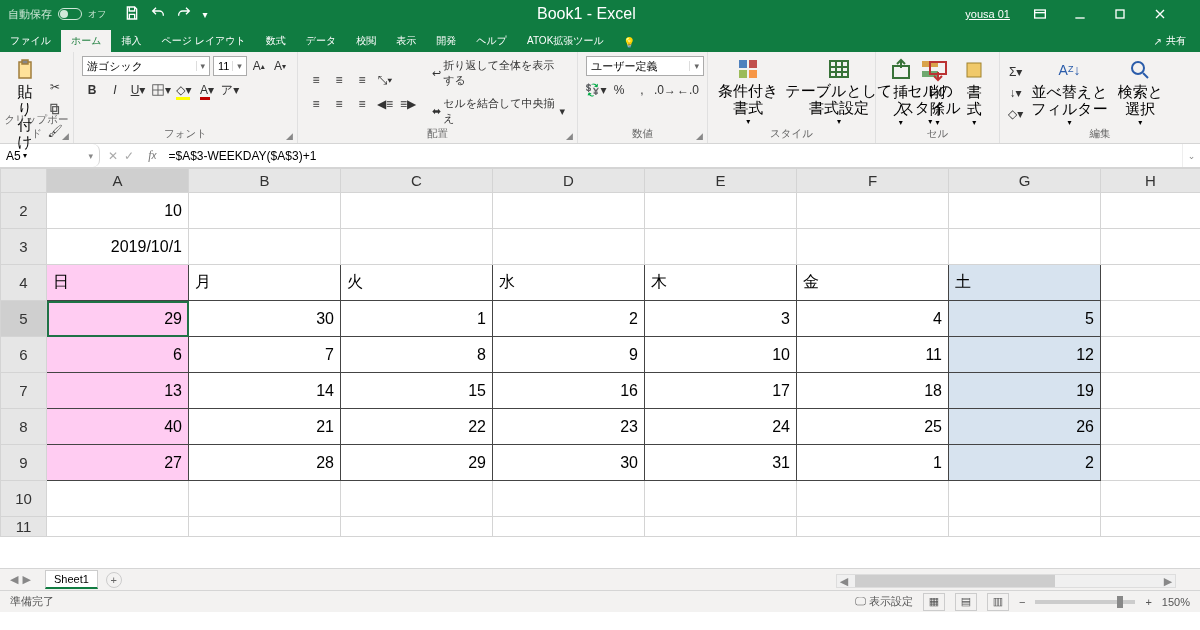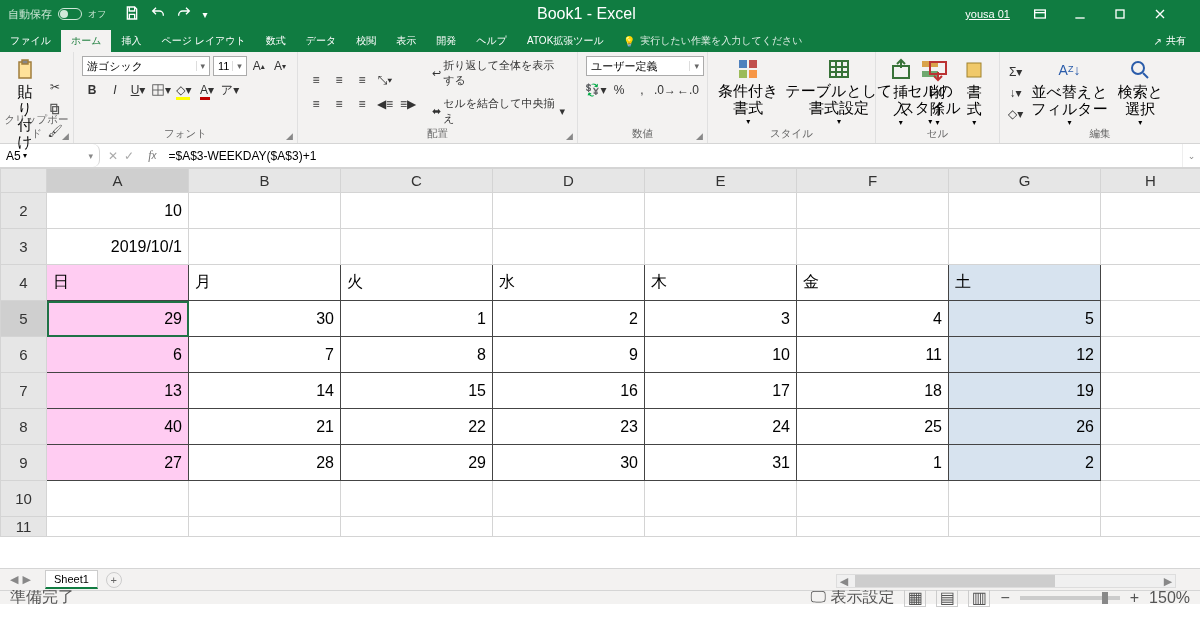--- a/index.html
+++ b/index.html
@@ -152,7 +152,6 @@
   <div class="tab">ATOK拡張ツール</div>
   <div class="tell">
     <span>💡</span>
-    <span>実行したい作業を入力してください</span>
   </div>
   <div class="spacer"></div>
   <div class="share">

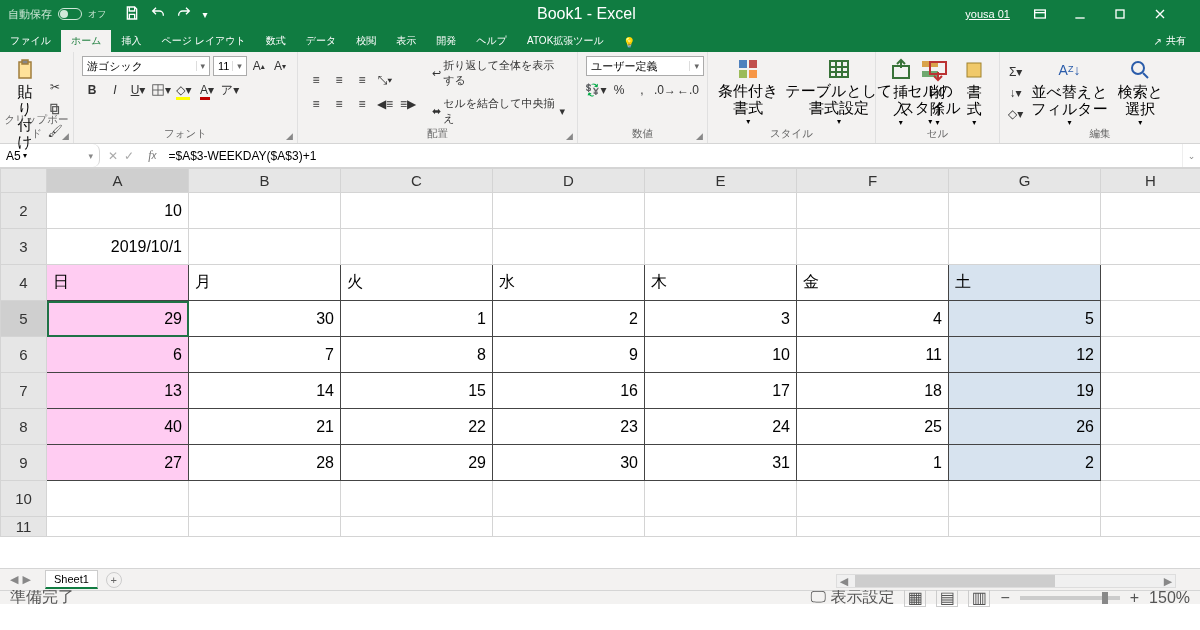--- a/index.html
+++ b/index.html
@@ -78,7 +78,7 @@
   .sheettabs .hscroll .arr { width:14px; text-align:center; color:#888;}
 
   
-  .status { height: 14px; background:#f3f2f1; border-top:1px solid #d5d5d5; display:flex; align-items:center; font-size:16px; color:#555; padding:0 10px; gap:10px;}
+  .status { height: 22px; background:#f3f2f1; border-top:1px solid #d5d5d5; display:flex; align-items:center; font-size:11px; color:#555; padding:0 10px; gap:10px;}
   .status .spacer { flex:1; }
   .viewbtn { width:22px; height:18px; border:1px solid #ccc; display:flex; align-items:center; justify-content:center;}
   .zoomslider { width:100px; height:4px; background:#ccc; position:relative;}

